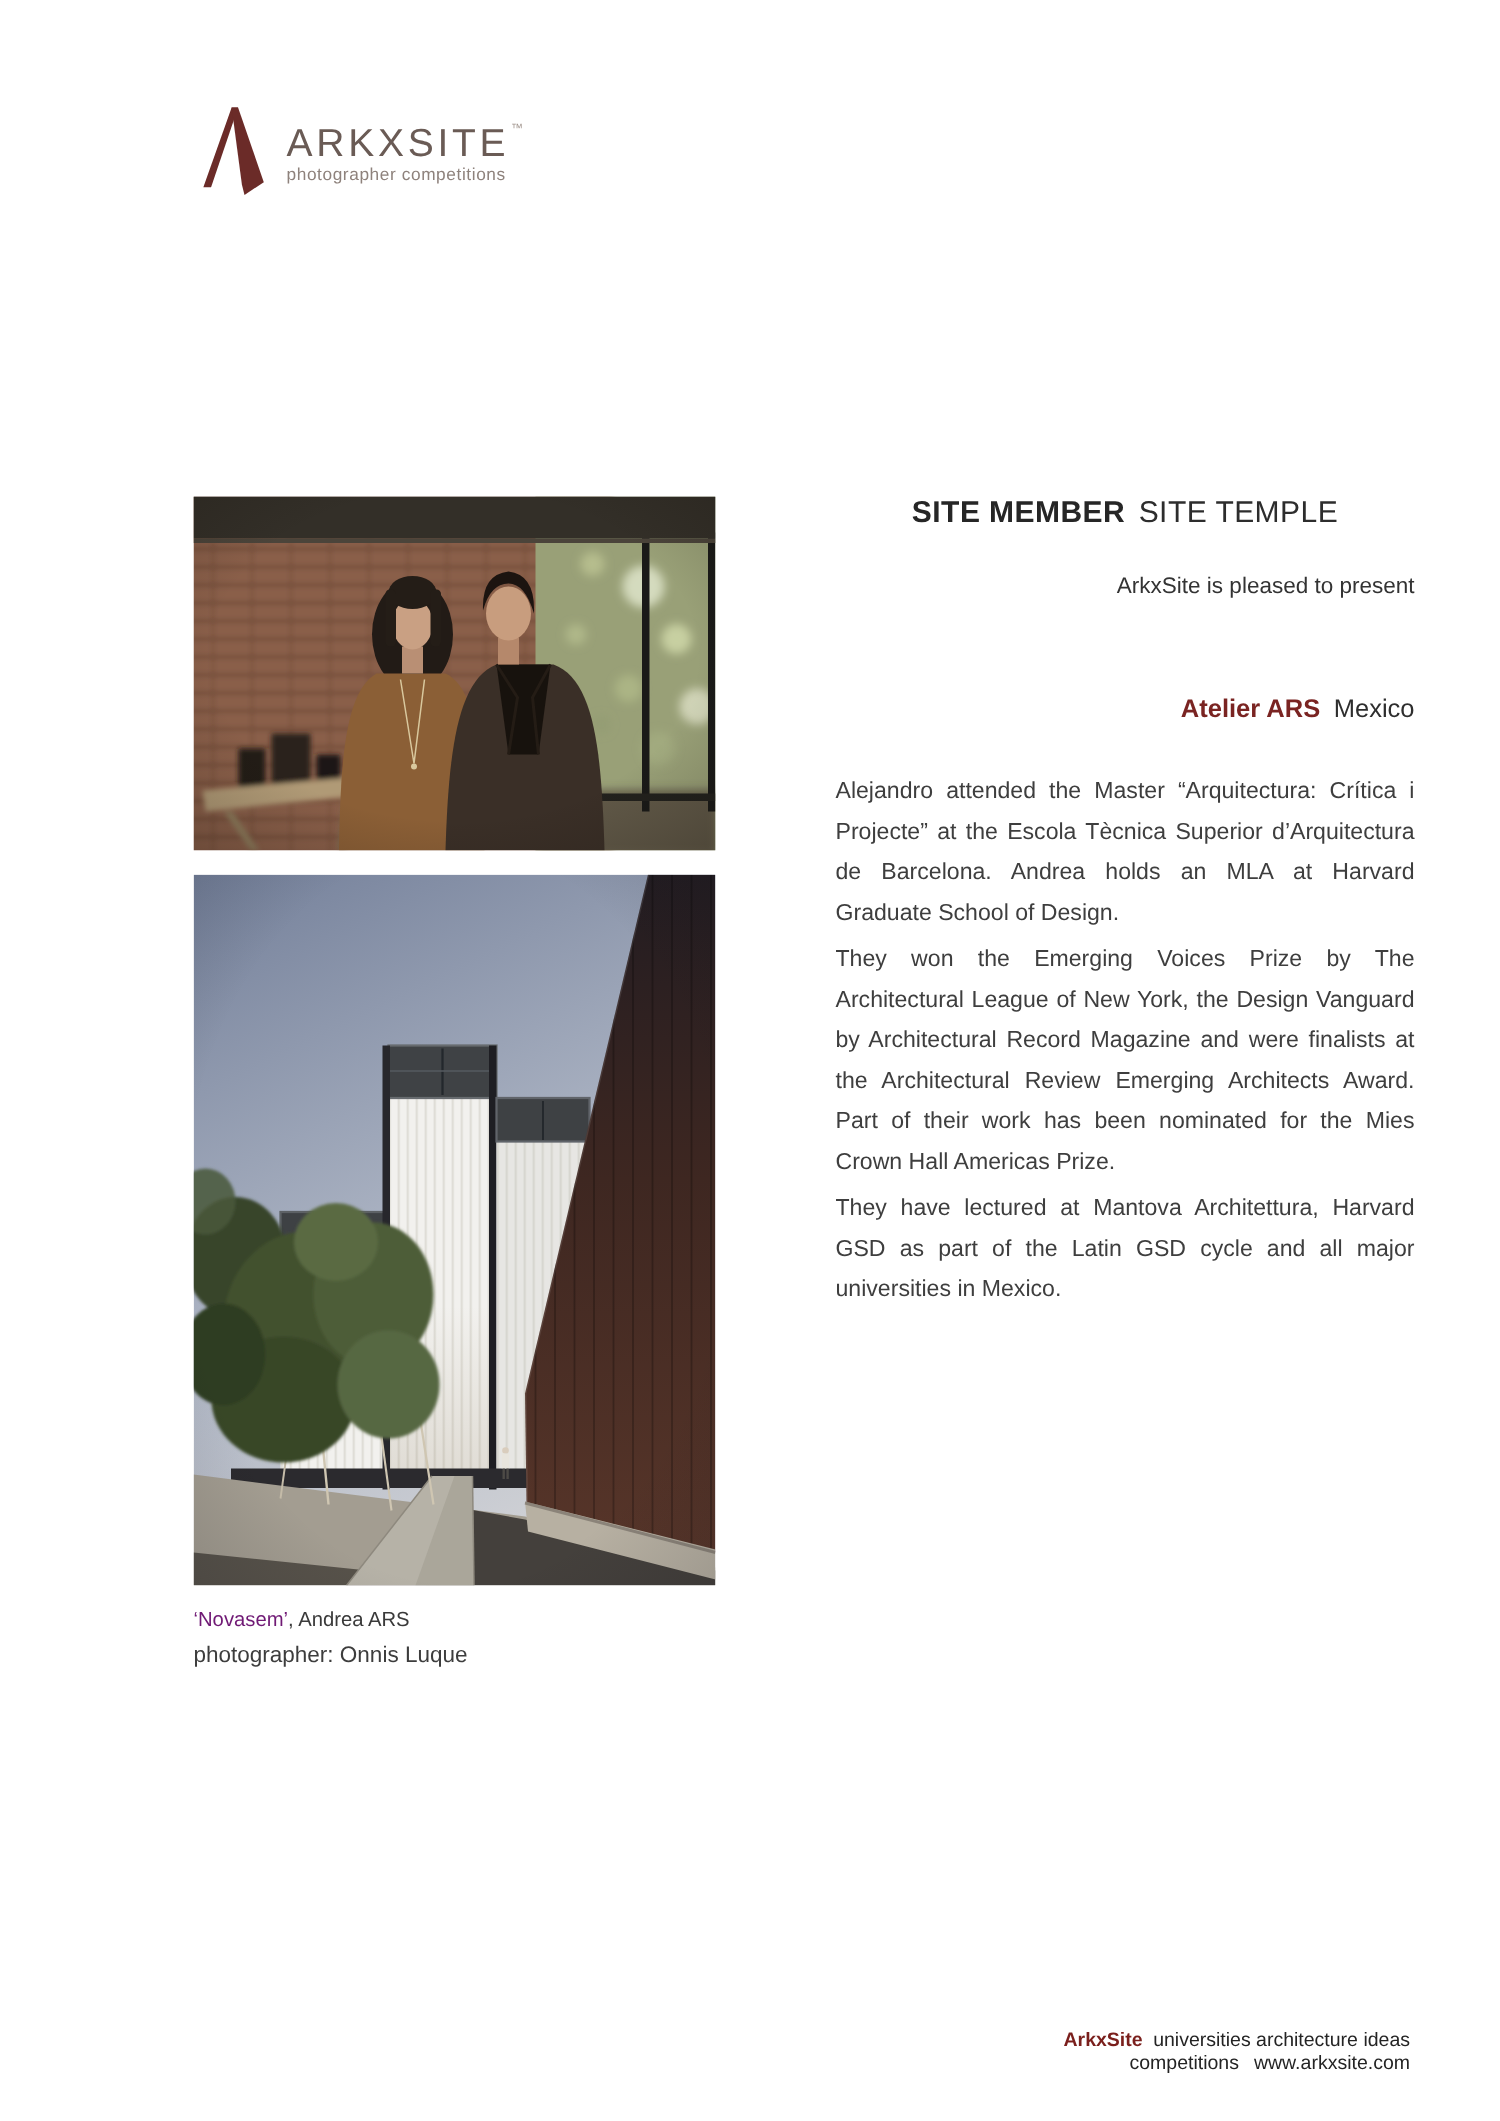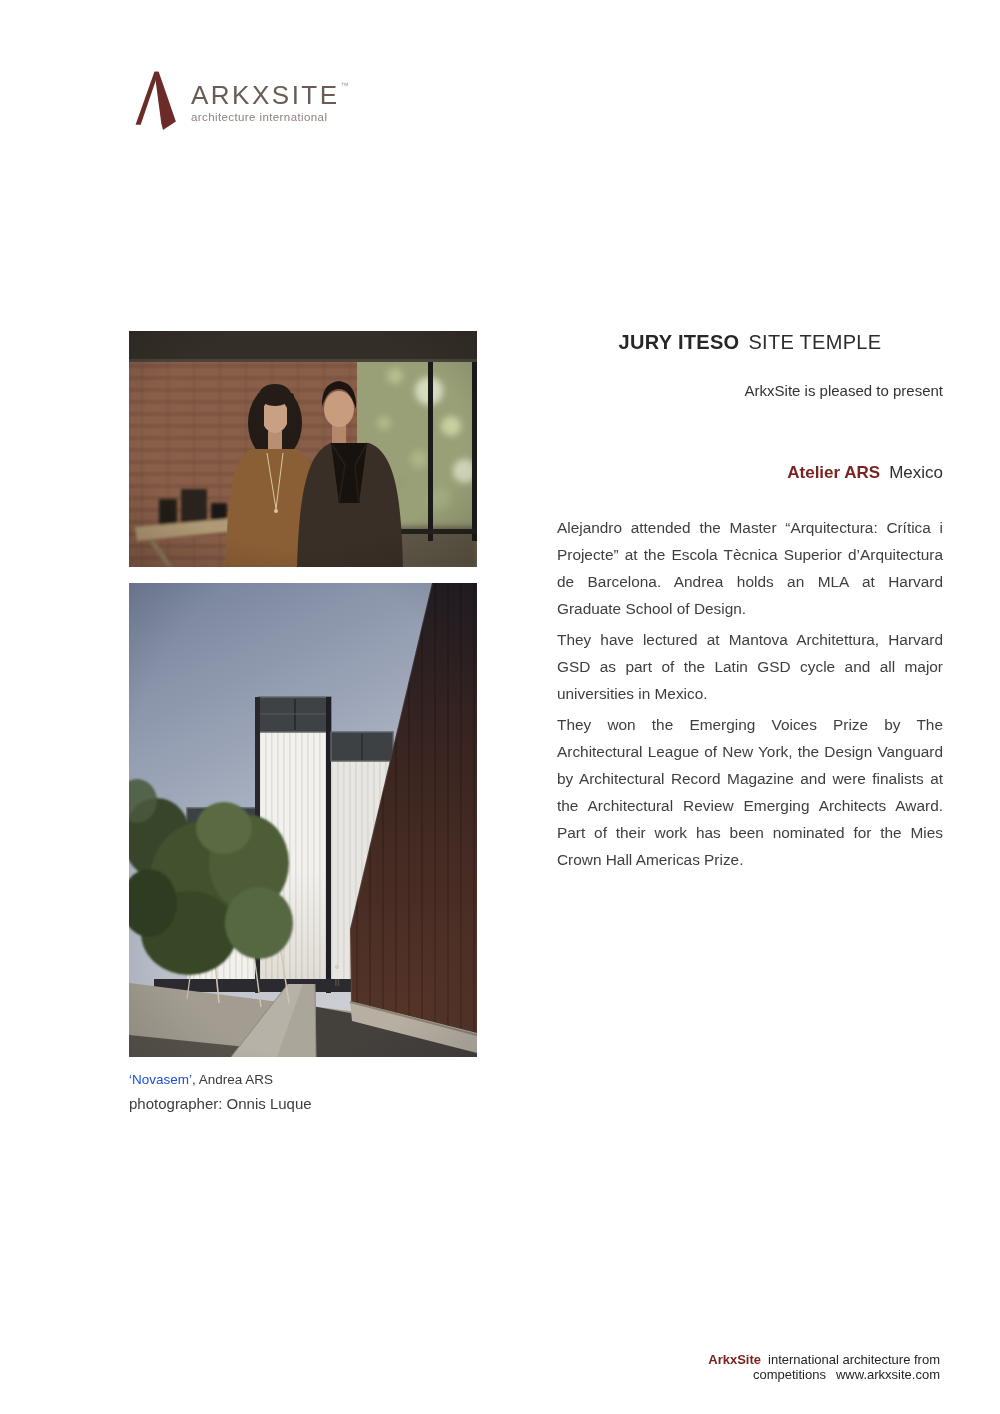--- a/index.html
+++ b/index.html
@@ -60,7 +60,7 @@
     </svg>
     <div class="logo-text">
       <div class="logo-brand"><span>ARKXSITE</span><sup class="logo-tm">™</sup></div>
-      <div class="logo-tagline">architecture international</div>
+      <div class="logo-tagline">photographer competitions</div>
     </div>
   </header>
 

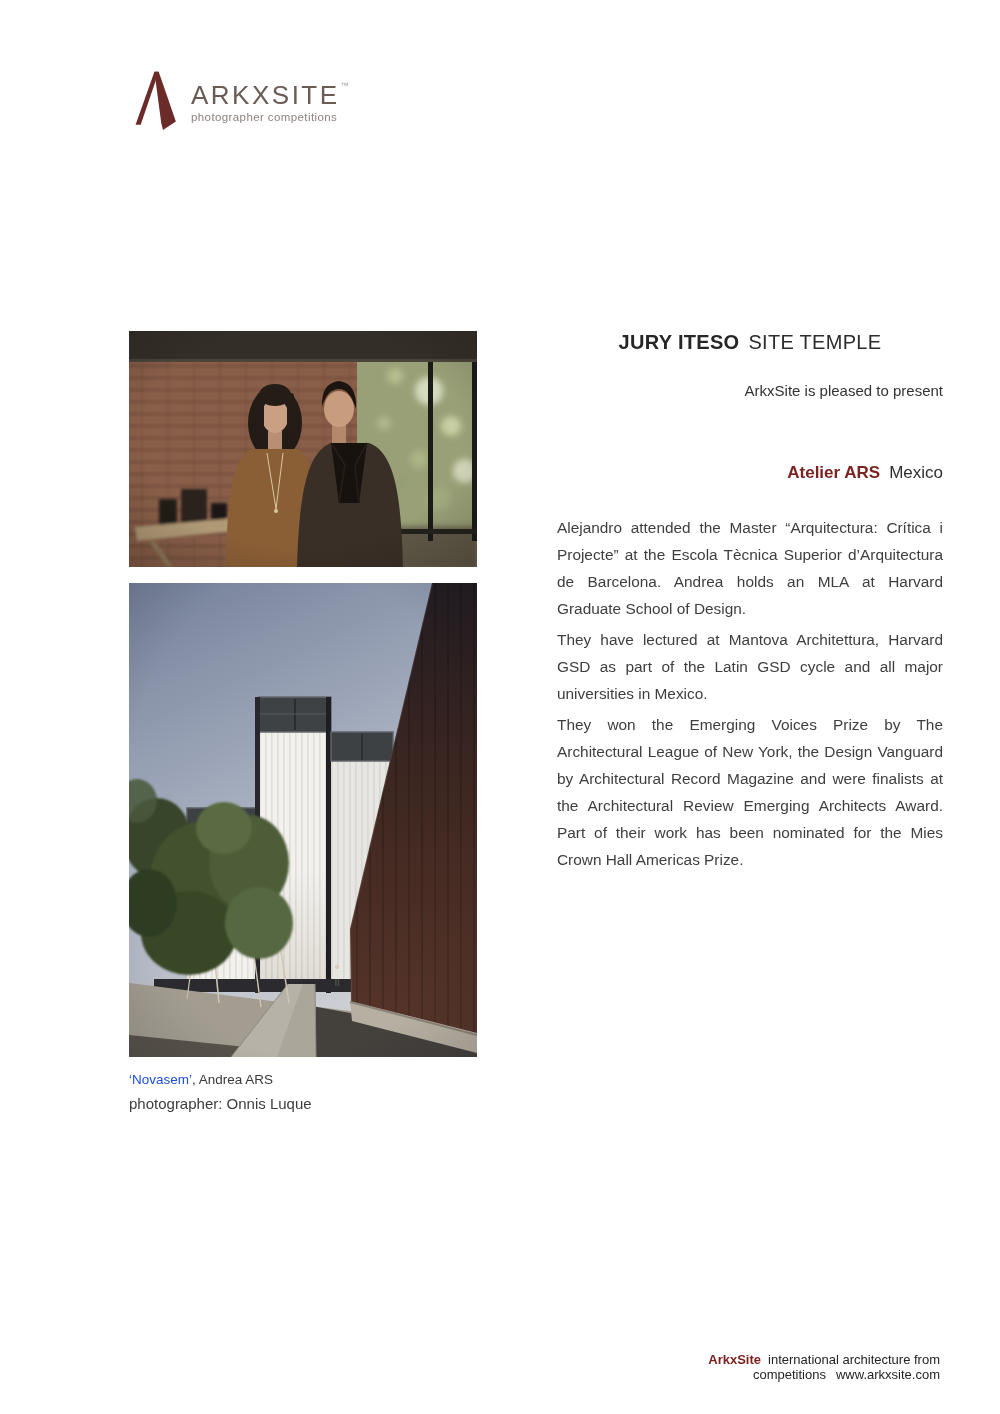--- a/index.html
+++ b/index.html
@@ -250,7 +250,7 @@
   </div>
 
   <h1 class="title">
-    <span class="title-bold">JURY ITESO</span><span class="title-reg">SITE TEMPLE</span>
+    <span class="title-bold">SITE MEMBER</span><span class="title-reg">SITE TEMPLE</span>
   </h1>
 
   <p class="subtitle">ArkxSite is pleased to present</p>

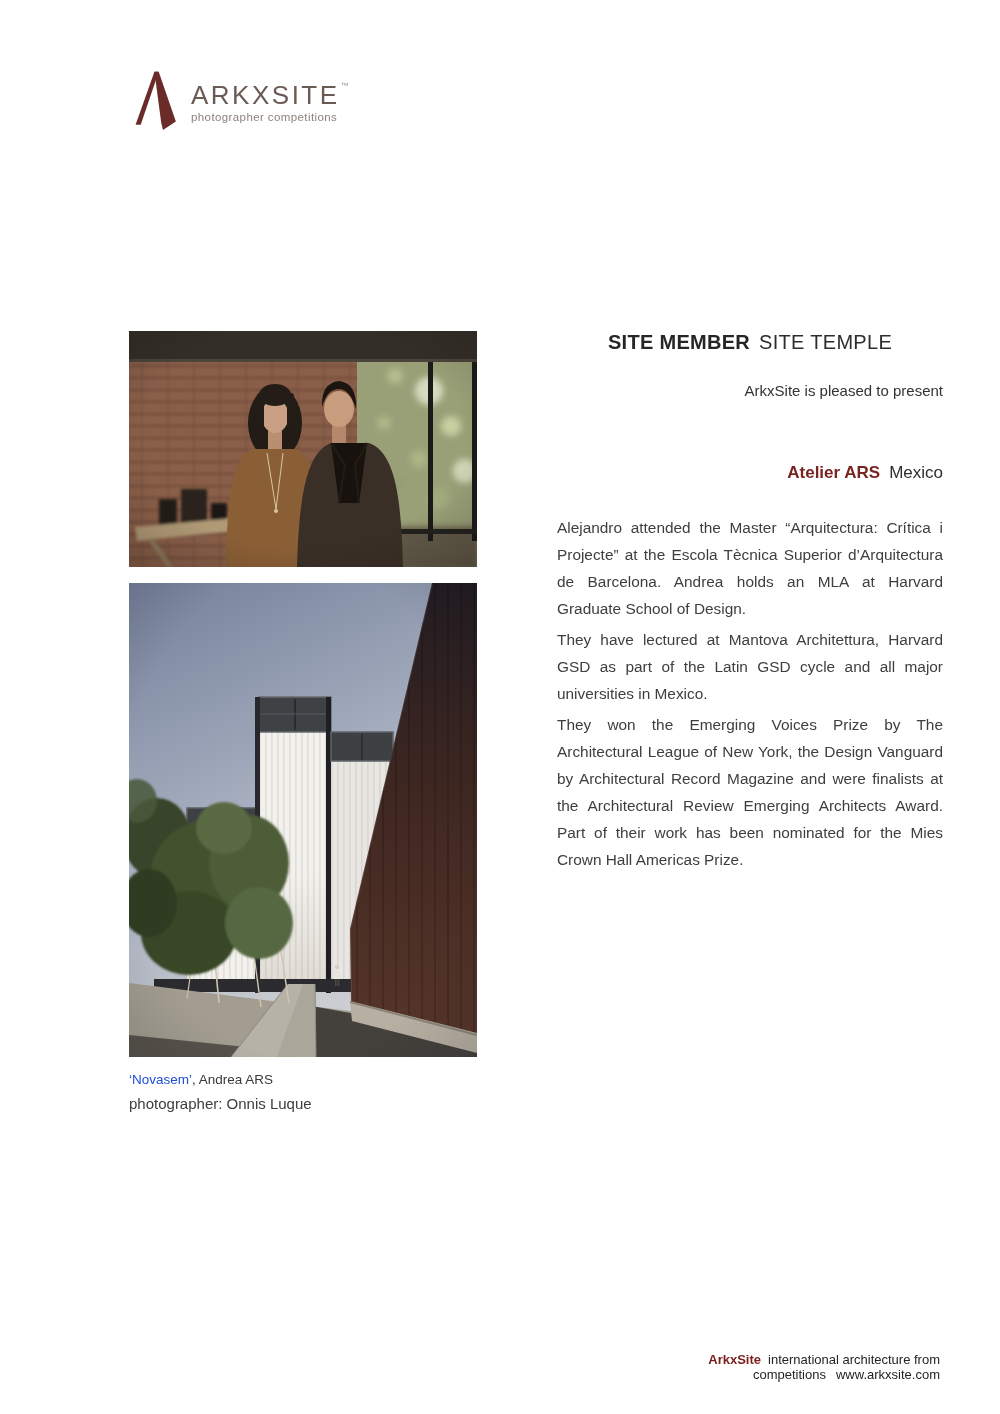--- a/index.html
+++ b/index.html
@@ -261,8 +261,8 @@
 
   <div class="bio">
     <p>Alejandro attended the Master “Arquitectura: Crítica i Projecte” at the Escola Tècnica Superior d’Arquitectura de Barcelona. Andrea holds an MLA at Harvard Graduate School of Design.</p>
+    <p>They won the Emerging Voices Prize by The Architectural League of New York, the Design Vanguard by Architectural Record Magazine and were finalists at the Architectural Review Emerging Architects Award. Part of their work has been nominated for the Mies Crown Hall Americas Prize.</p>
     <p>They have lectured at Mantova Architettura, Harvard GSD as part of the Latin GSD cycle and all major universities in Mexico.</p>
-    <p>They won the Emerging Voices Prize by The Architectural League of New York, the Design Vanguard by Architectural Record Magazine and were finalists at the Architectural Review Emerging Architects Award. Part of their work has been nominated for the Mies Crown Hall Americas Prize.</p>
   </div>
 
   <footer class="footer">

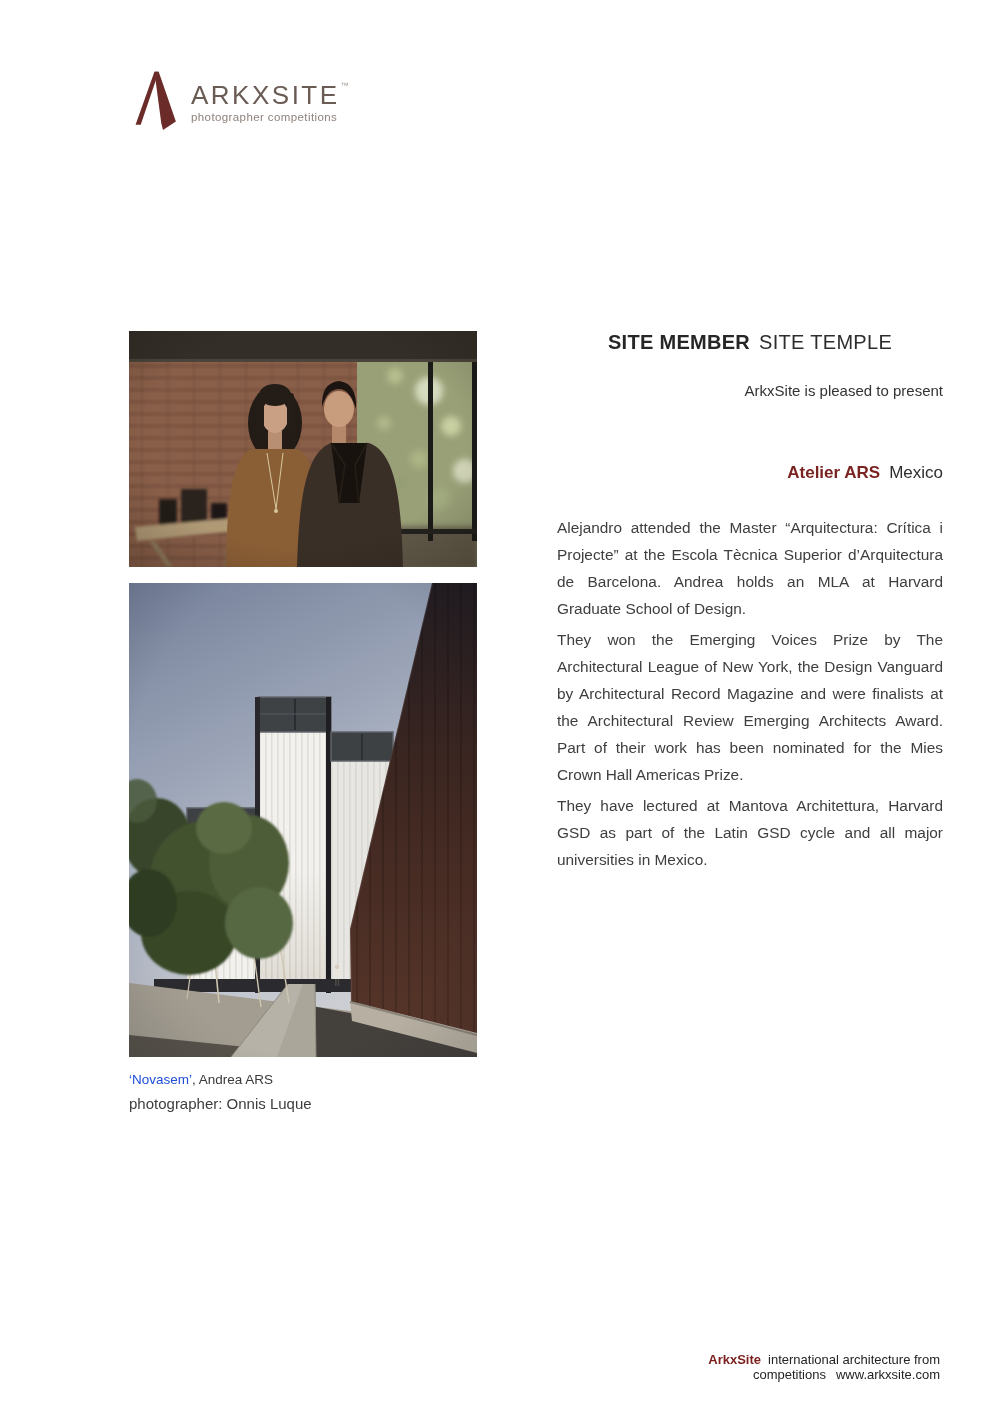--- a/index.html
+++ b/index.html
@@ -24,7 +24,7 @@
   .caption{position:absolute;left:95px;top:1070px;width:360px;color:#3a3a3a;}
   .caption p{margin:0;}
   .caption-line1{font-size:13.5px;line-height:1.55;}
-  .cap-accent{color:#1d4ed8;}
+  .cap-accent{color:#701a75;}
   .caption-line2{font-size:15px;line-height:1.5;margin-top:2px !important;color:#3d3d3d;}
 
   

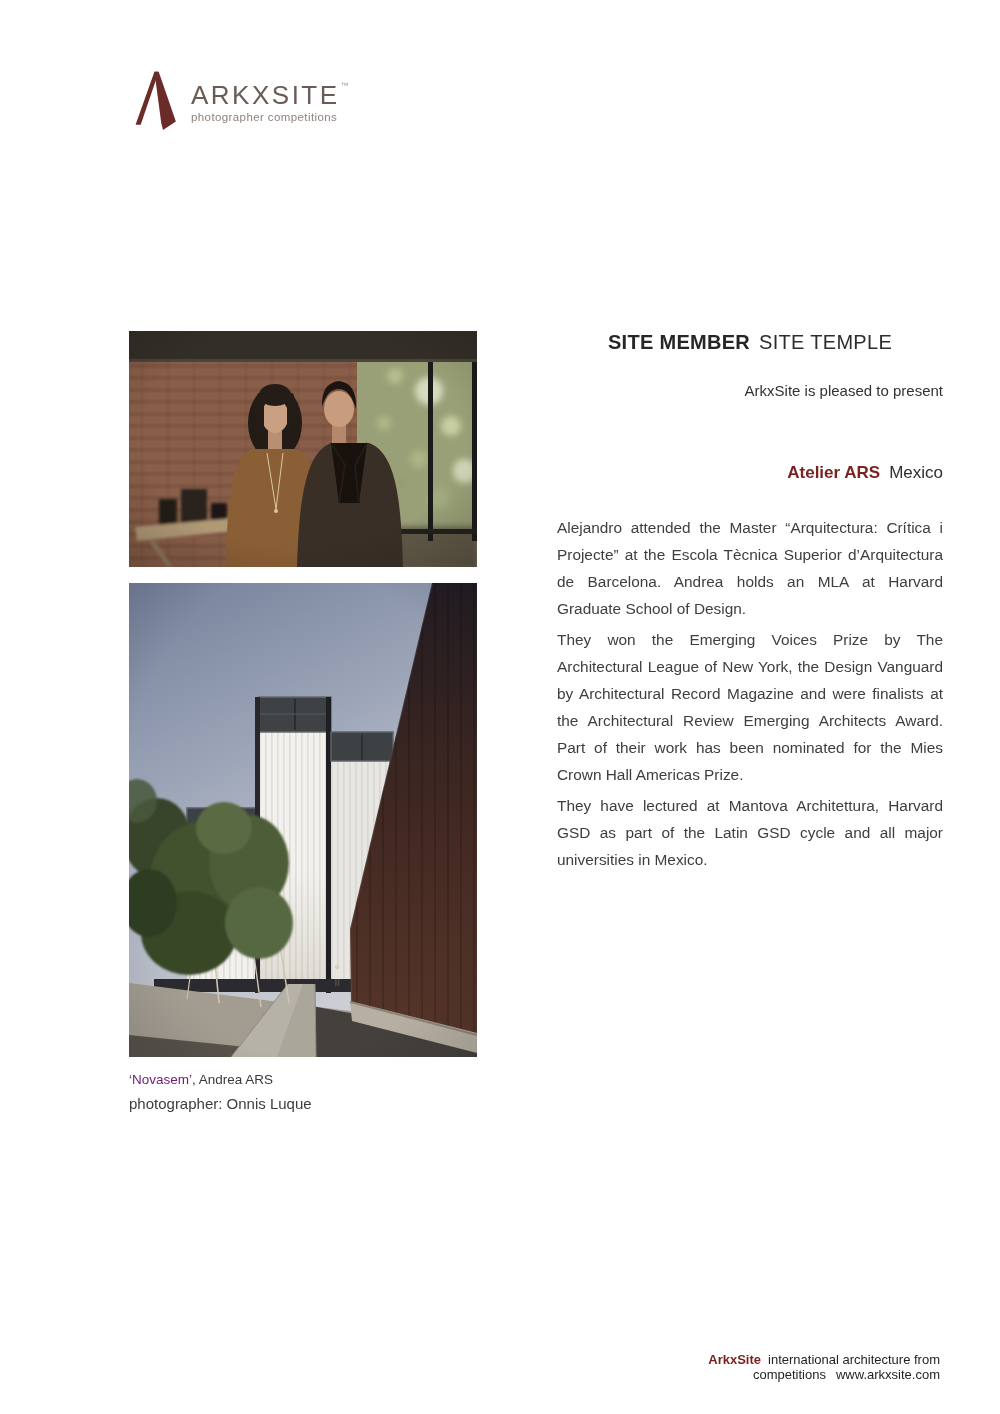--- a/index.html
+++ b/index.html
@@ -266,7 +266,7 @@
   </div>
 
   <footer class="footer">
-    <span class="footer-brand">ArkxSite</span><span class="footer-text">international architecture from competitions</span><span class="footer-url">www.arkxsite.com</span>
+    <span class="footer-brand">ArkxSite</span><span class="footer-text">universities architecture ideas competitions</span><span class="footer-url">www.arkxsite.com</span>
   </footer>
 
 </div>

